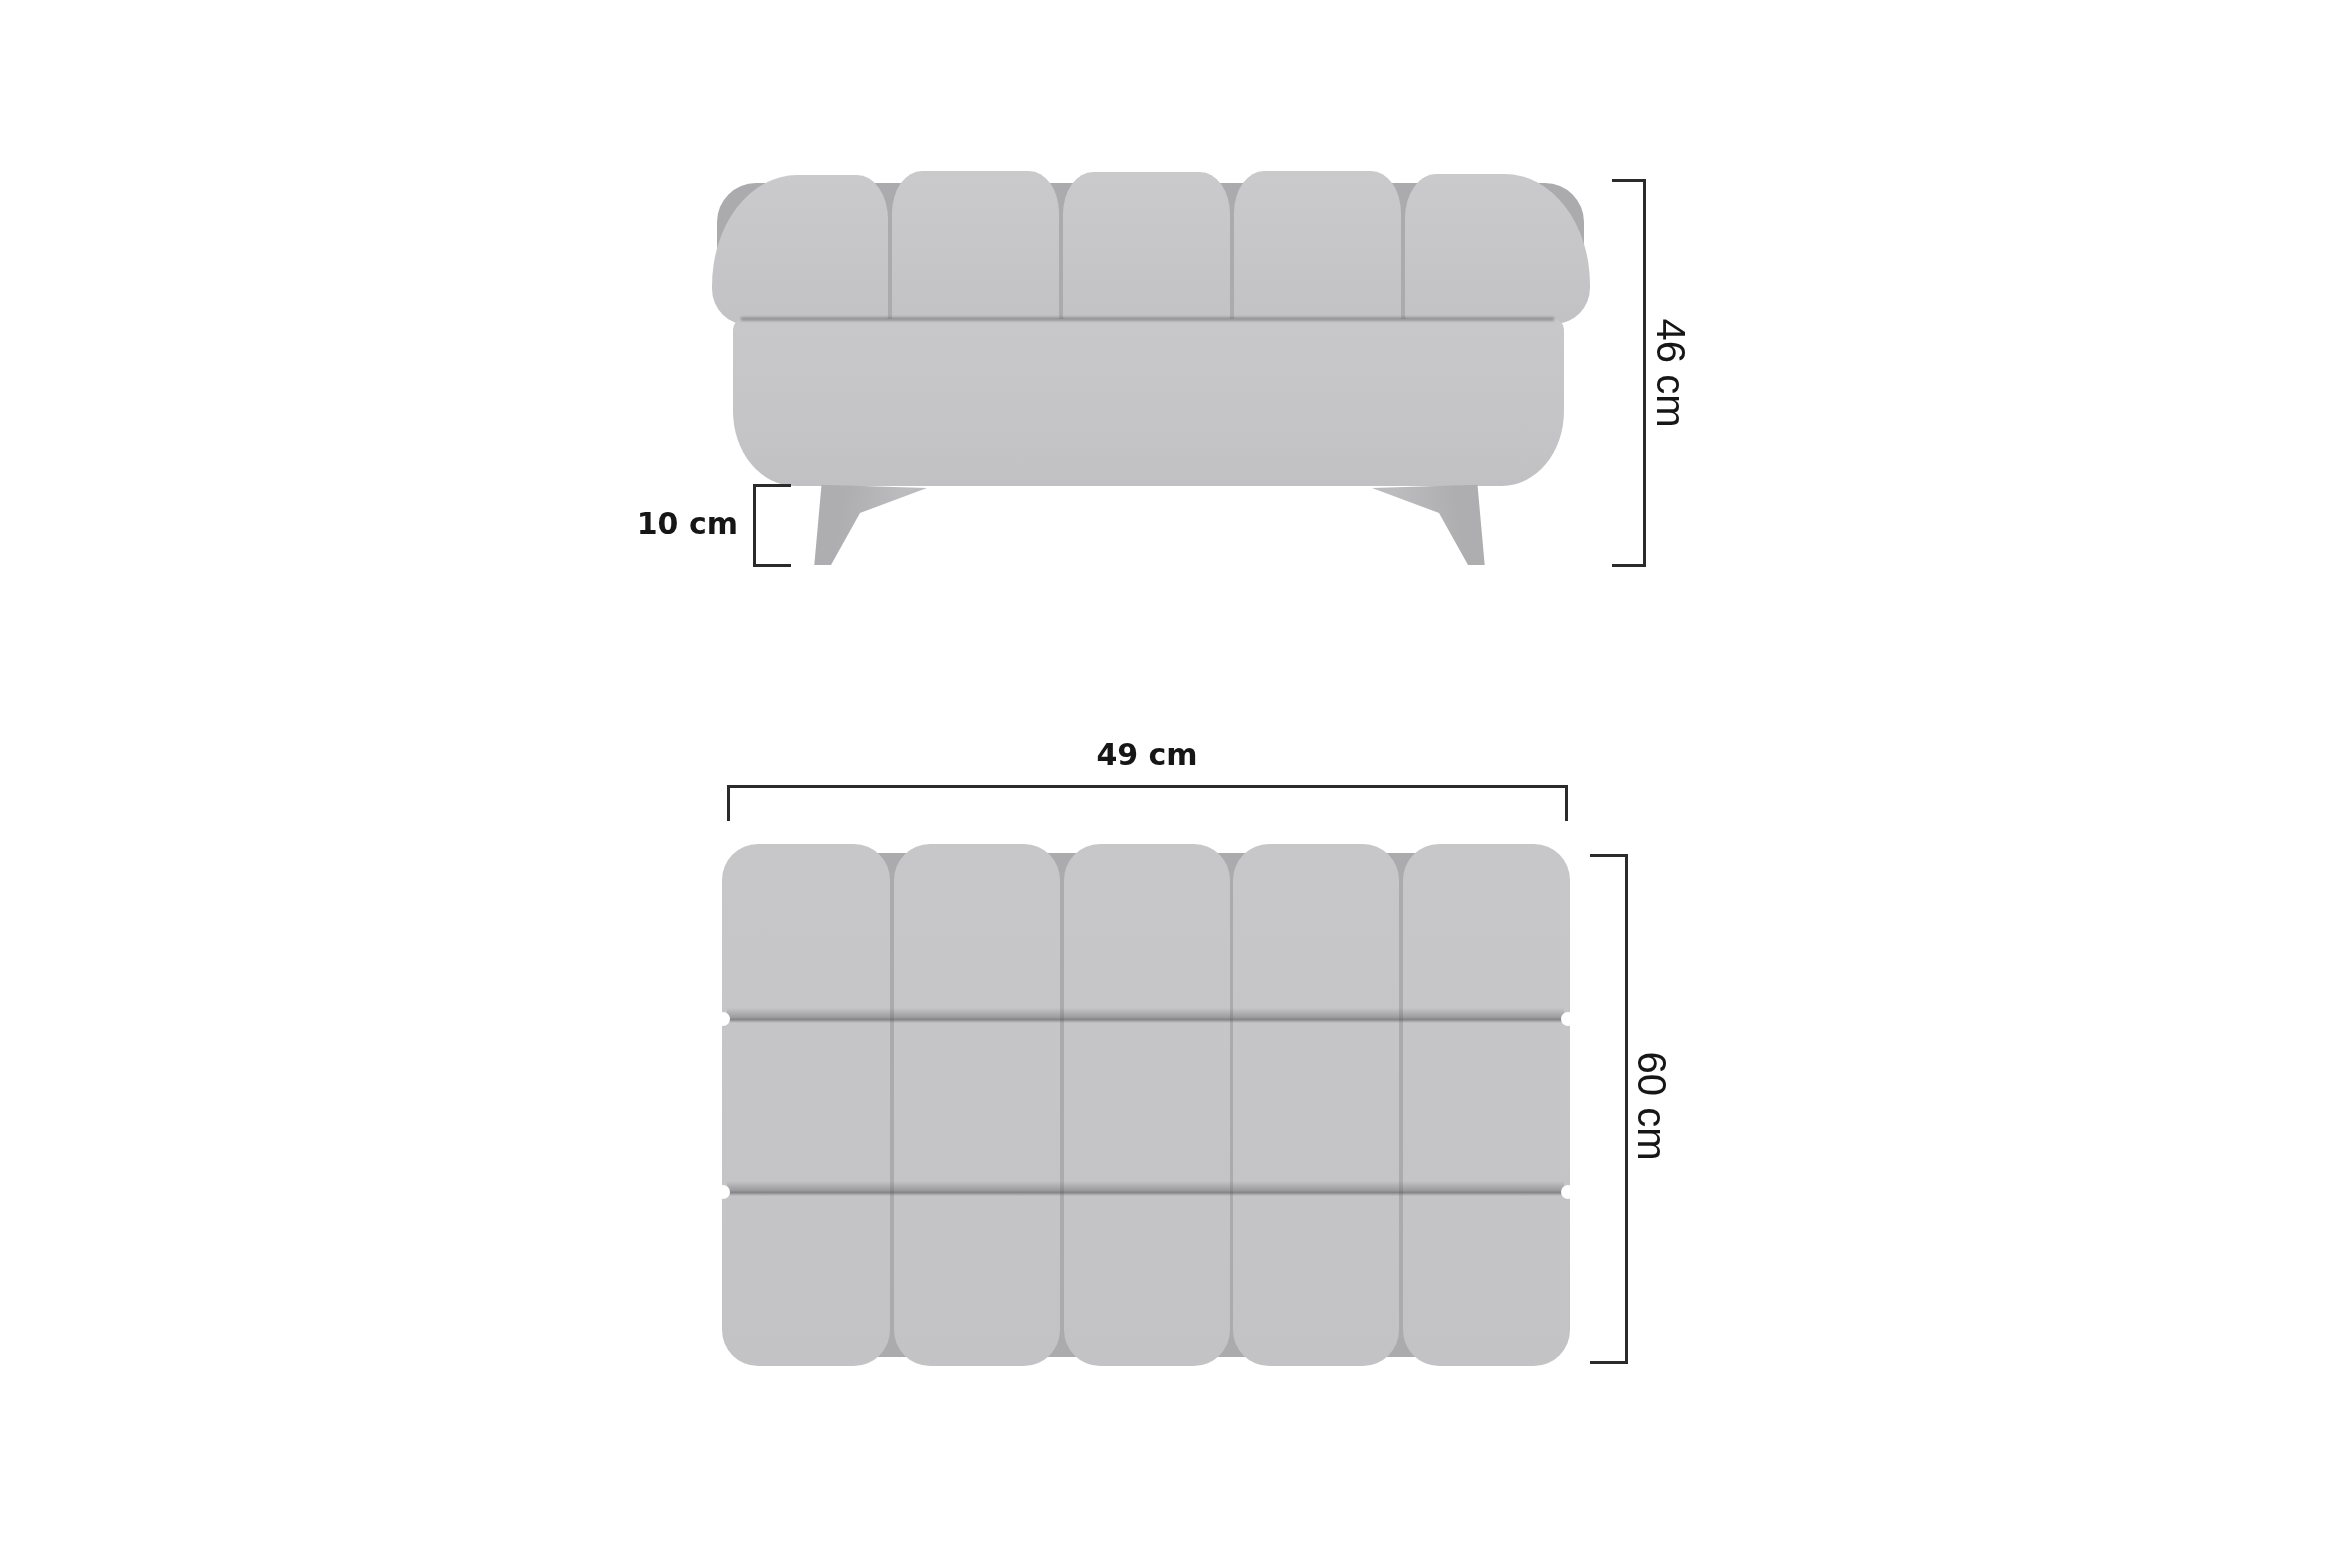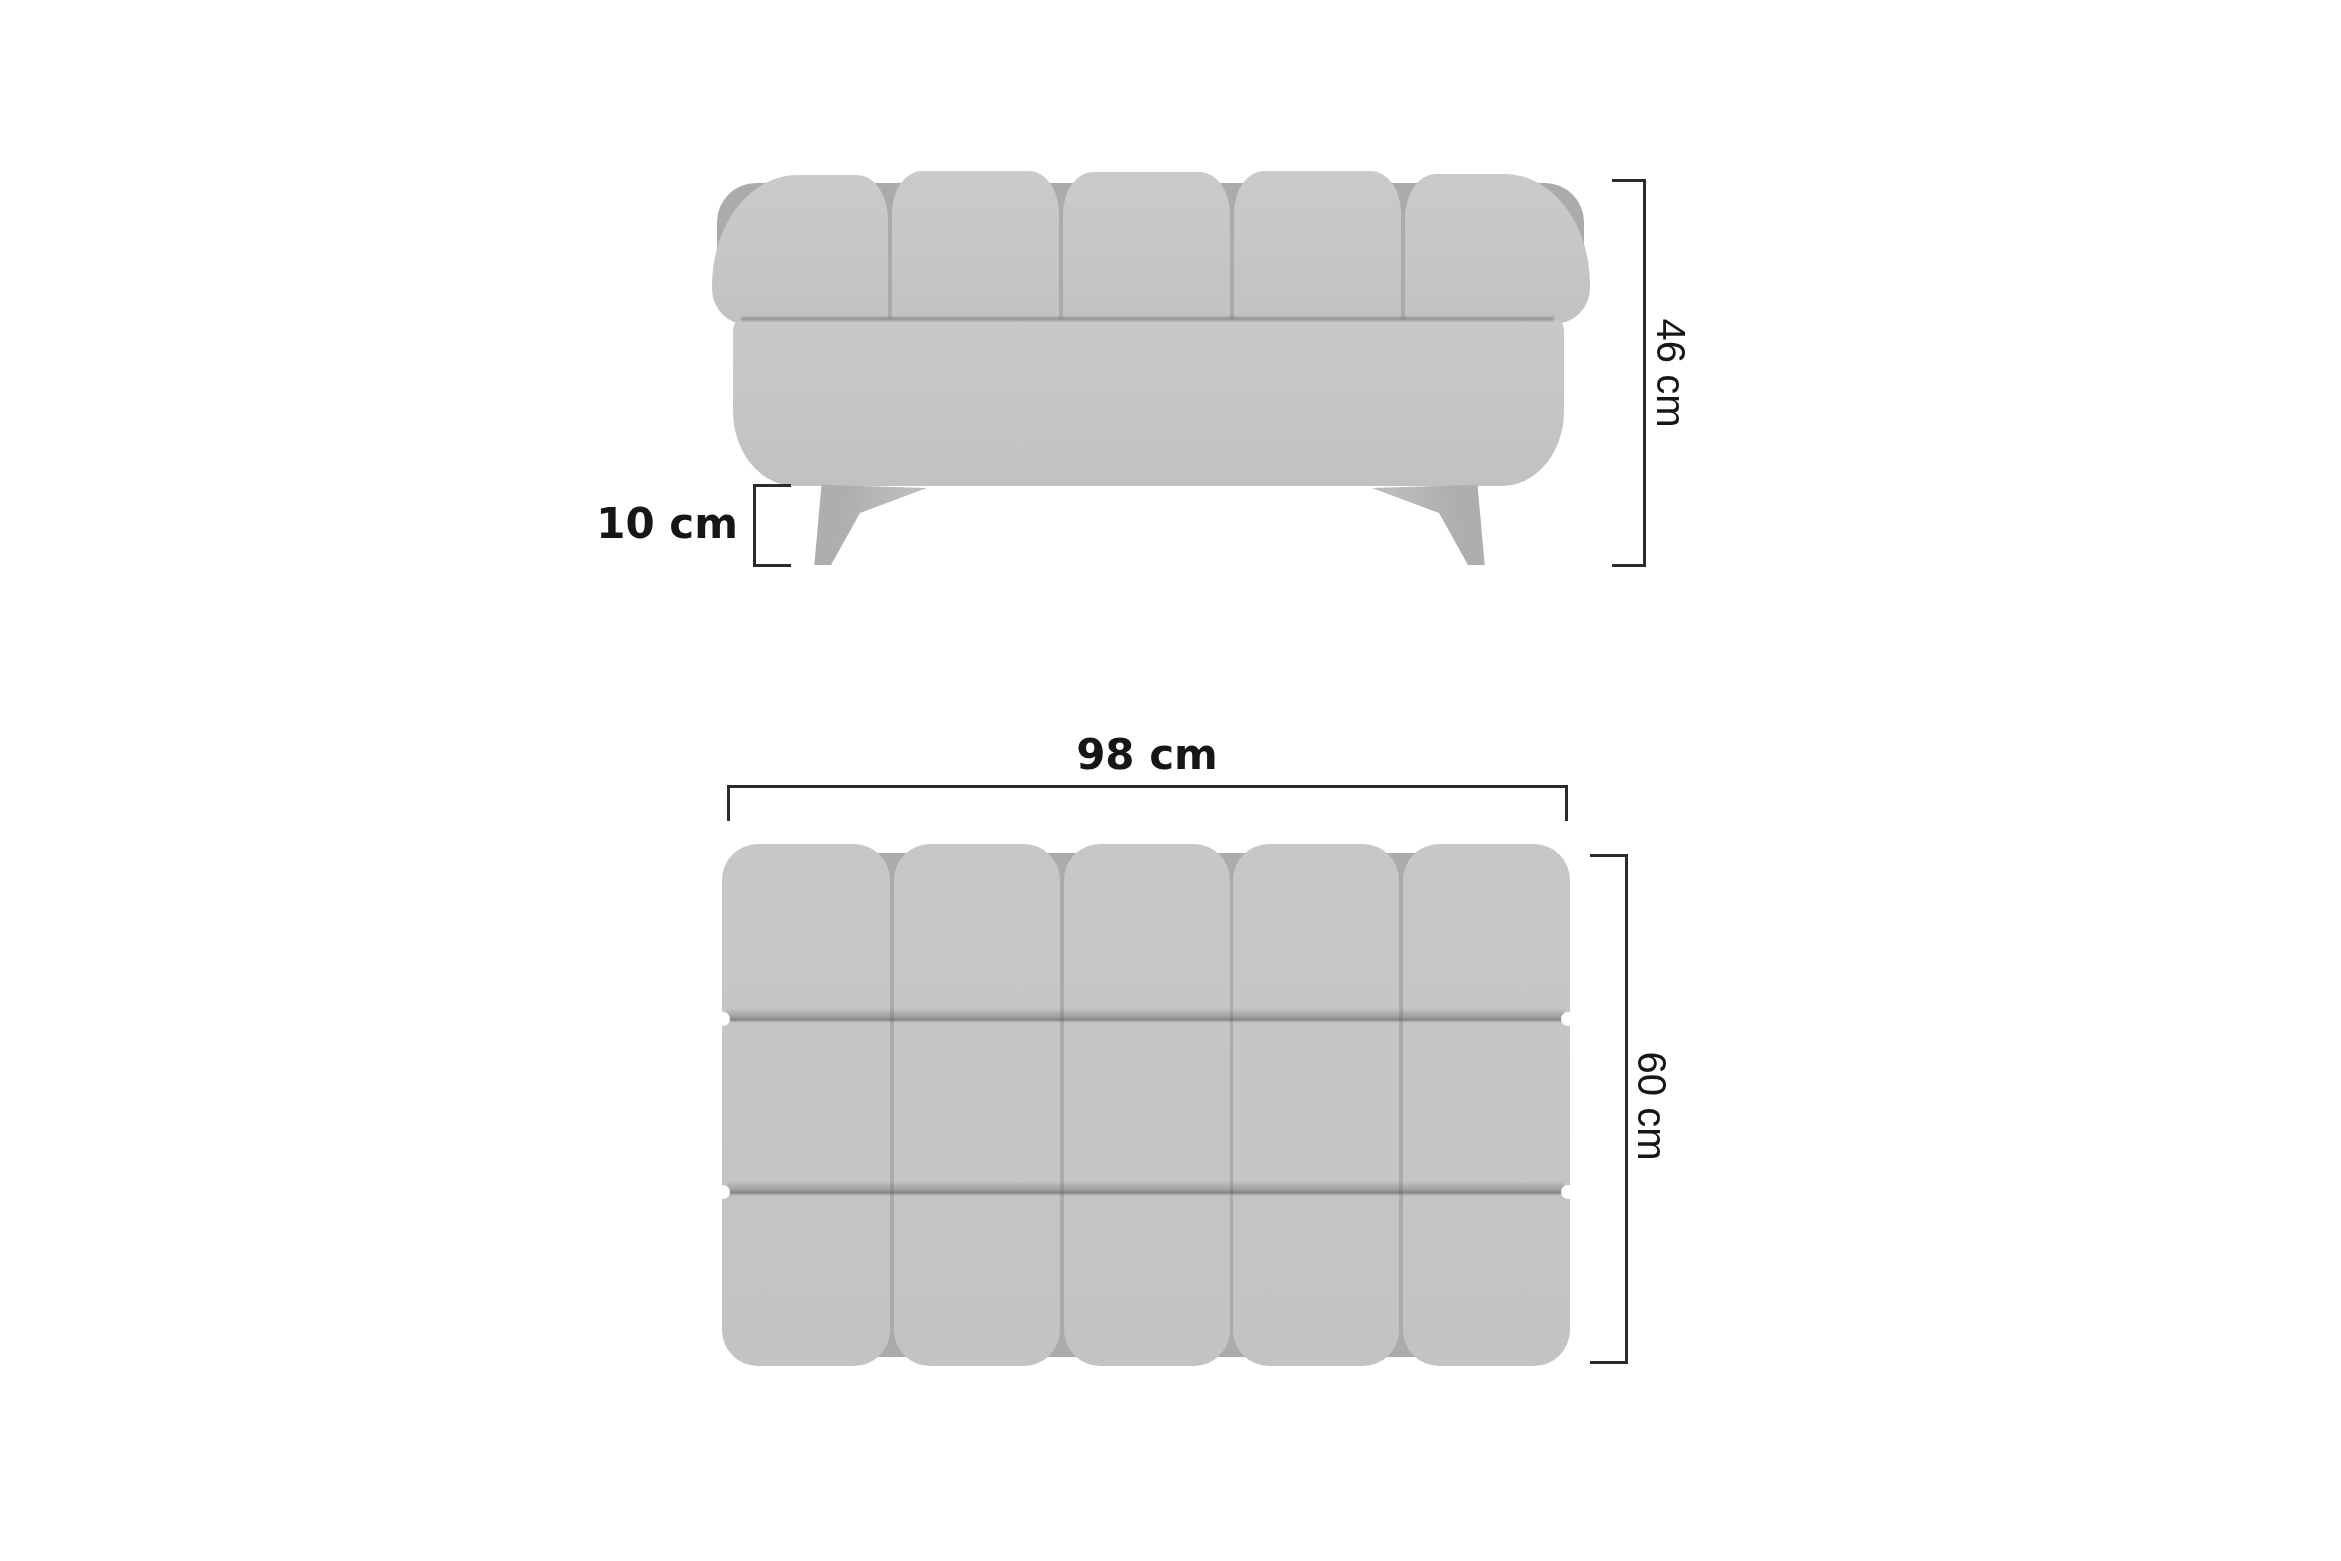--- a/index.html
+++ b/index.html
@@ -53,7 +53,7 @@
   .dline{position:absolute;background:#2b2b2b;}
 
   
-  .dim-label-h{position:absolute;font-weight:600;font-size:42px;line-height:43px;
+  .dim-label-h{position:absolute;font-weight:600;font-size:30px;line-height:43px;
                font-family:"DejaVu Sans","Liberation Sans",sans-serif;white-space:nowrap;}
   .dim-label-rot{position:absolute;font-weight:400;font-size:40px;line-height:40px;
                font-family:"Liberation Sans",sans-serif;white-space:nowrap;

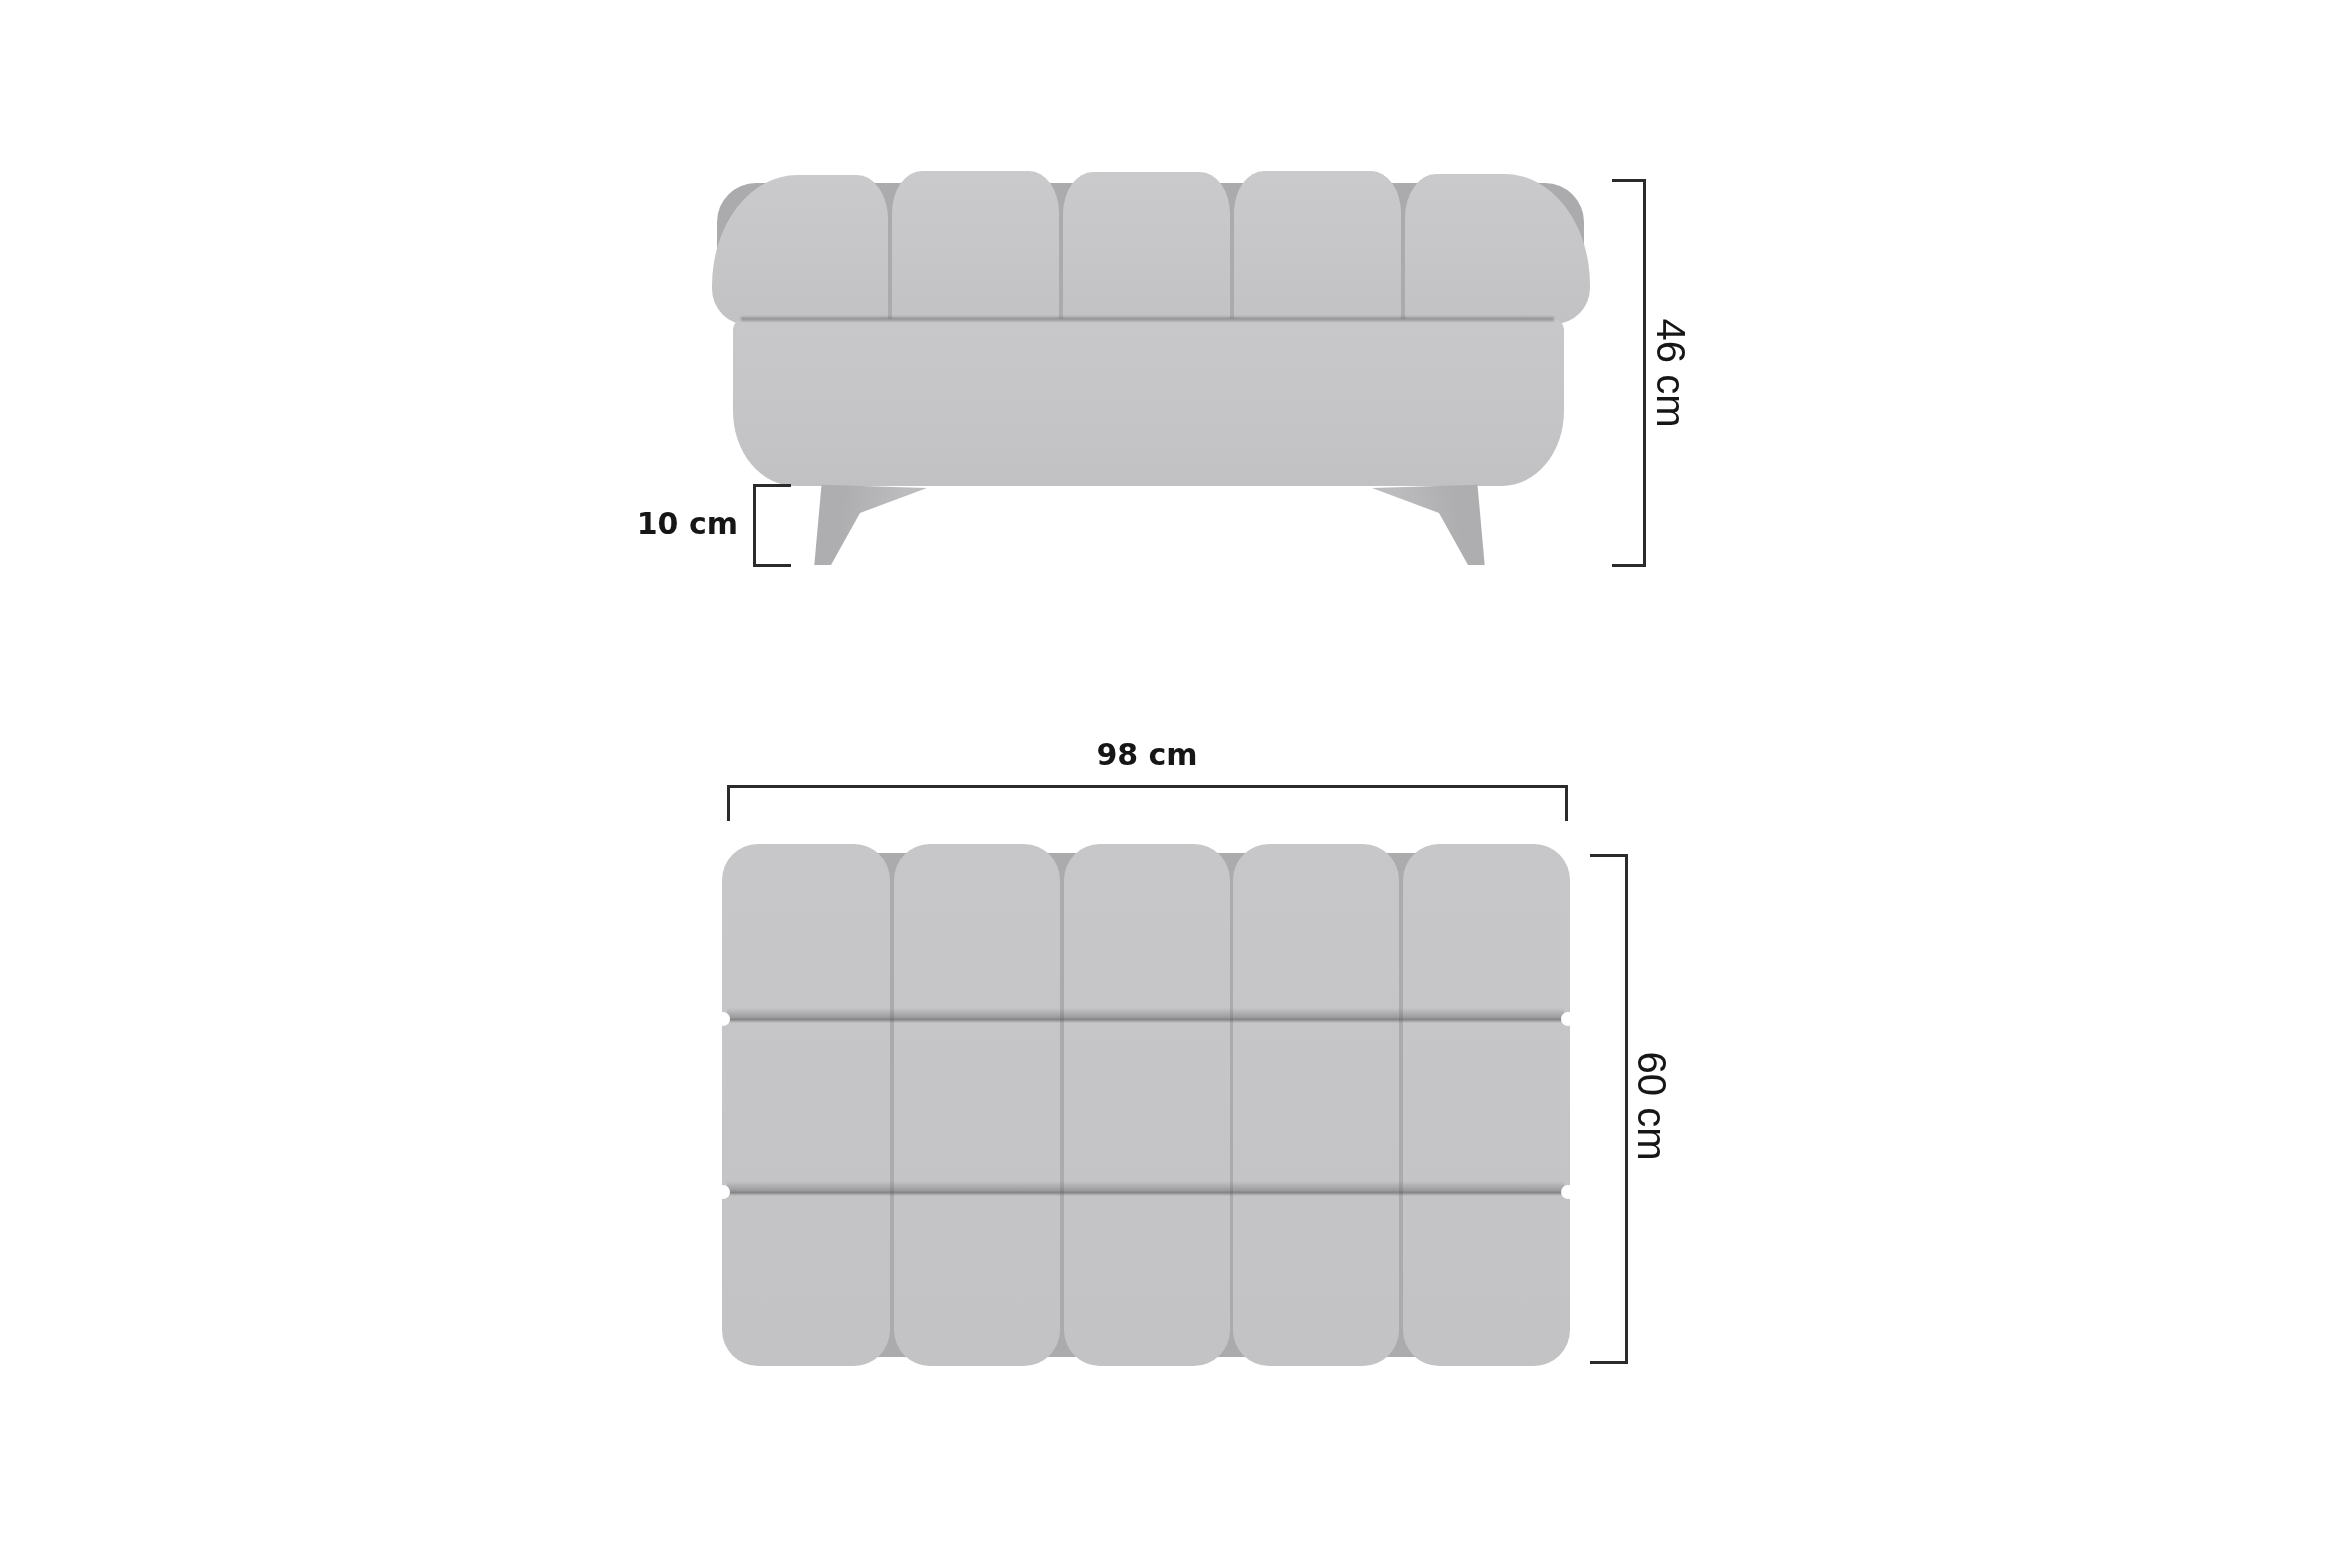--- a/index.html
+++ b/index.html
@@ -109,7 +109,7 @@
   <div class="dline" style="left:727px;top:785px;width:841px;height:3.3px;"></div>
   <div class="dline" style="left:727px;top:785px;width:3.3px;height:36px;"></div>
   <div class="dline" style="left:1565px;top:785px;width:3.3px;height:36px;"></div>
-  <div id="label-98" class="dim-label-h">98 cm</div>
+  <div id="label-98" class="dim-label-h">49 cm</div>
 
   <div class="dline" style="left:1625px;top:854px;width:3.3px;height:510px;"></div>
   <div class="dline" style="left:1590px;top:854px;width:37px;height:3.3px;"></div>

